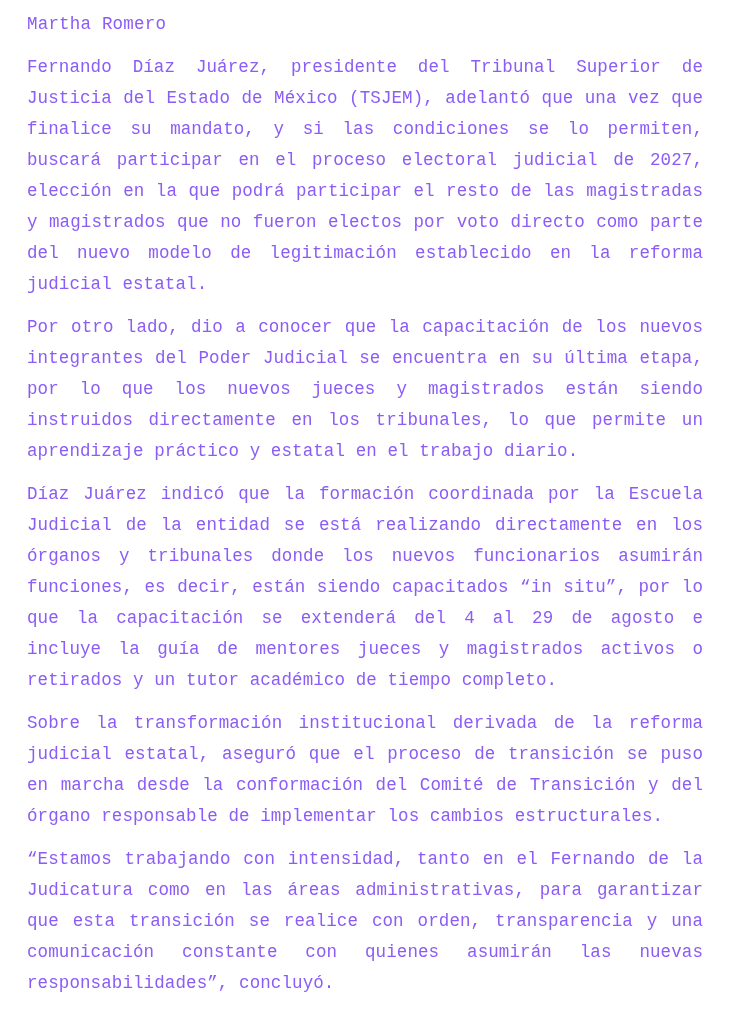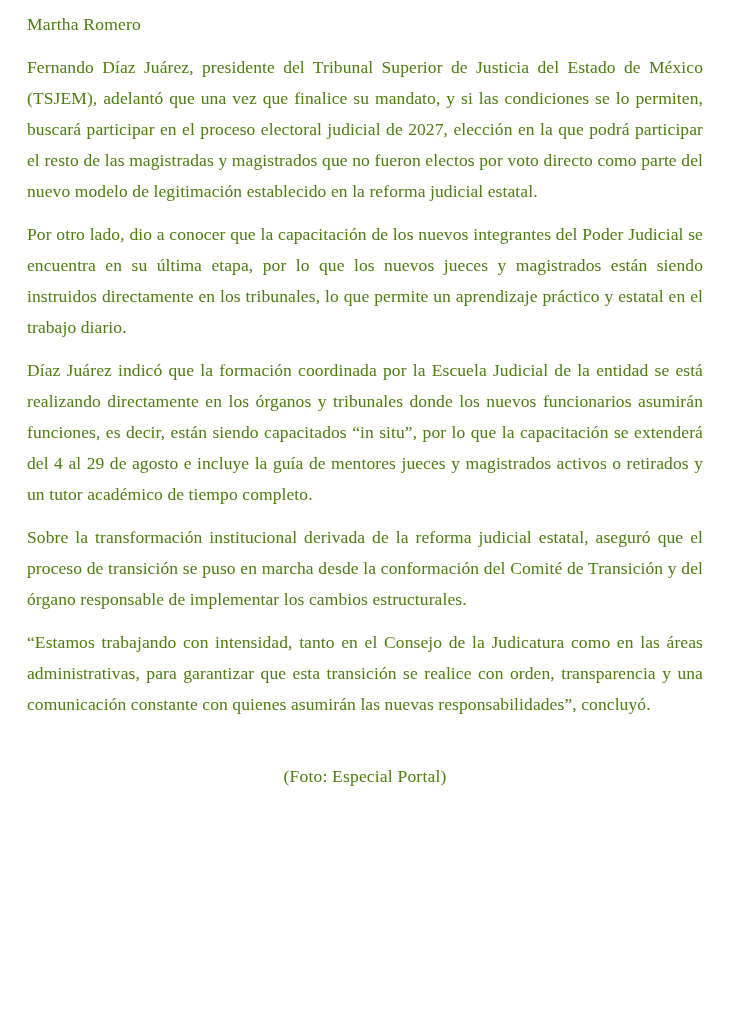--- a/index.html
+++ b/index.html
@@ -14,8 +14,8 @@
     box-sizing: border-box;
     padding: 9px 27px 0 27px;
     background: #ffffff;
-    font-family: Liberation Serif, serif;
-    color: #4d7c0f;
+    font-family: Liberation Mono, monospace;
+    color: #8b5cf6;
     overflow: hidden;
   }
   .byline {

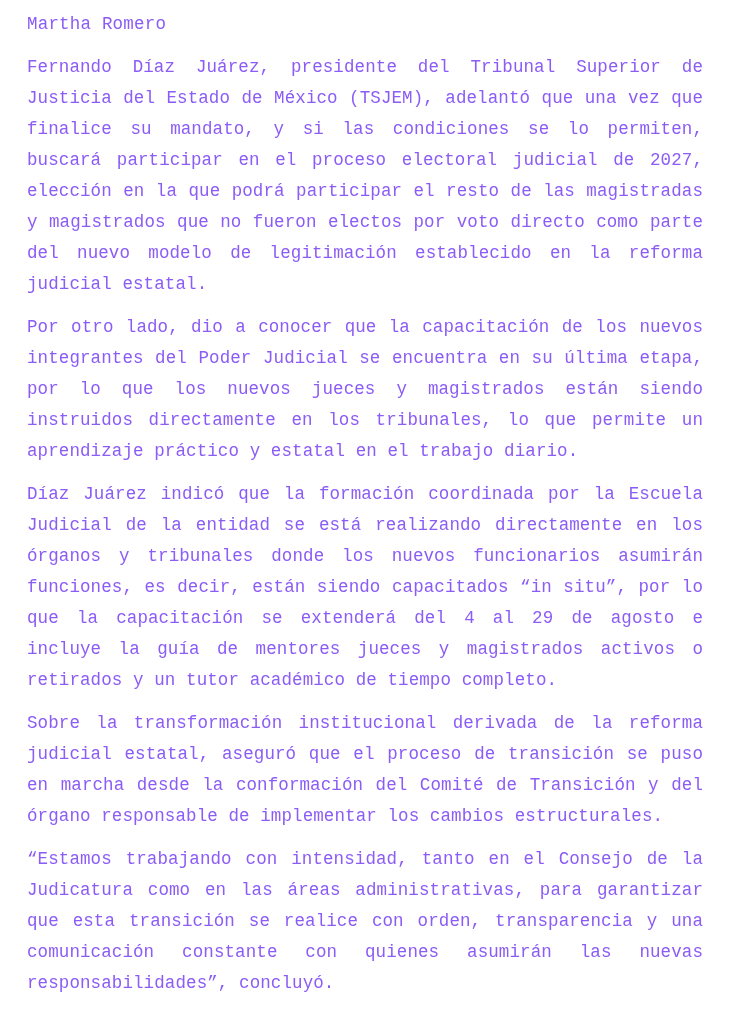--- a/index.html
+++ b/index.html
@@ -57,7 +57,7 @@
 
   <p class="para">Sobre la transformación institucional derivada de la reforma judicial estatal, aseguró que el proceso de transición se puso en marcha desde la conformación del Comité de Transición y del órgano responsable de implementar los cambios estructurales.</p>
 
-  <p class="para">“Estamos trabajando con intensidad, tanto en el Consejo de la Judicatura como en las áreas administrativas, para garantizar que esta transición se realice con orden, transparencia y una comunicación constante con quienes asumirán las nuevas responsabilidades”, concluyó.</p>
+  <p class="para">“Estamos trabajando con intensidad, tanto en el Fernando de la Judicatura como en las áreas administrativas, para garantizar que esta transición se realice con orden, transparencia y una comunicación constante con quienes asumirán las nuevas responsabilidades”, concluyó.</p>
 
   <p class="photo-credit">(Foto: Especial Portal)</p>
 </div>

